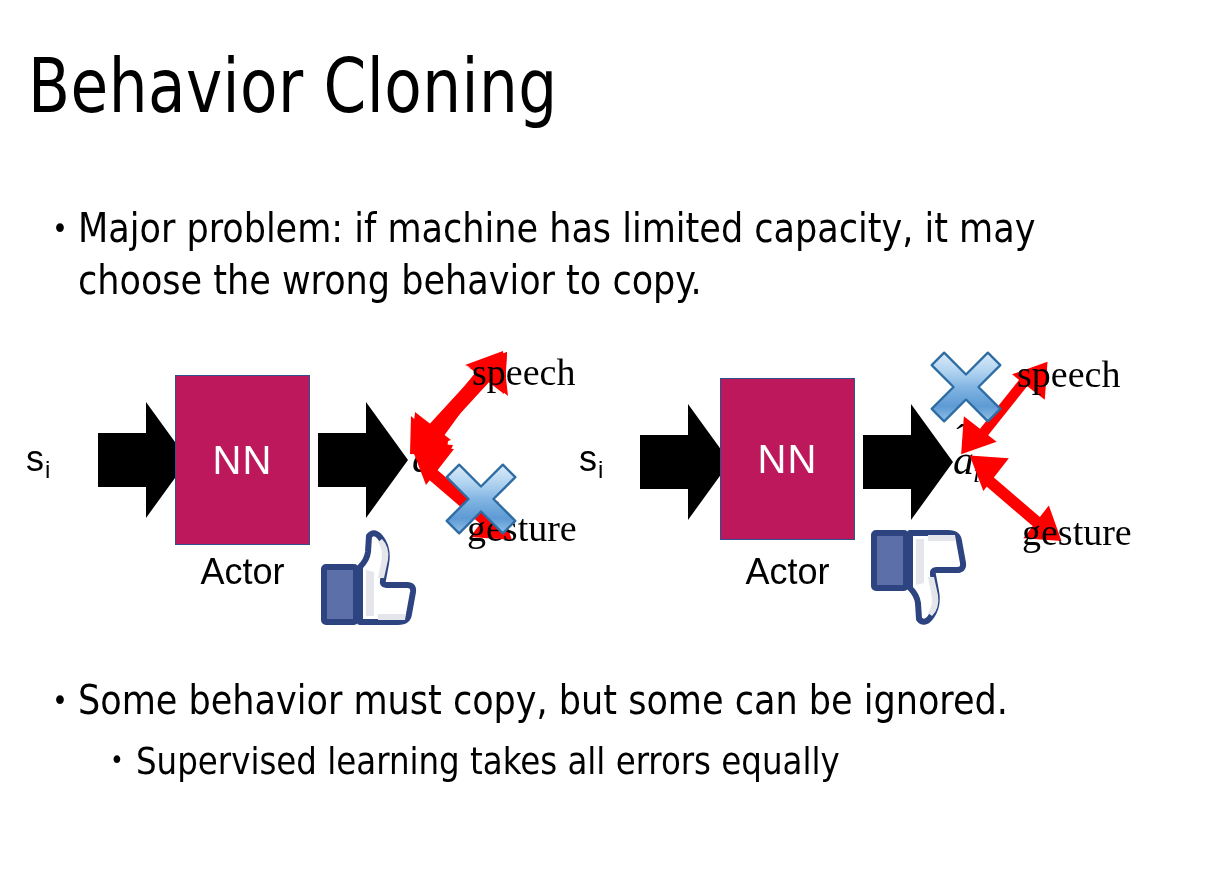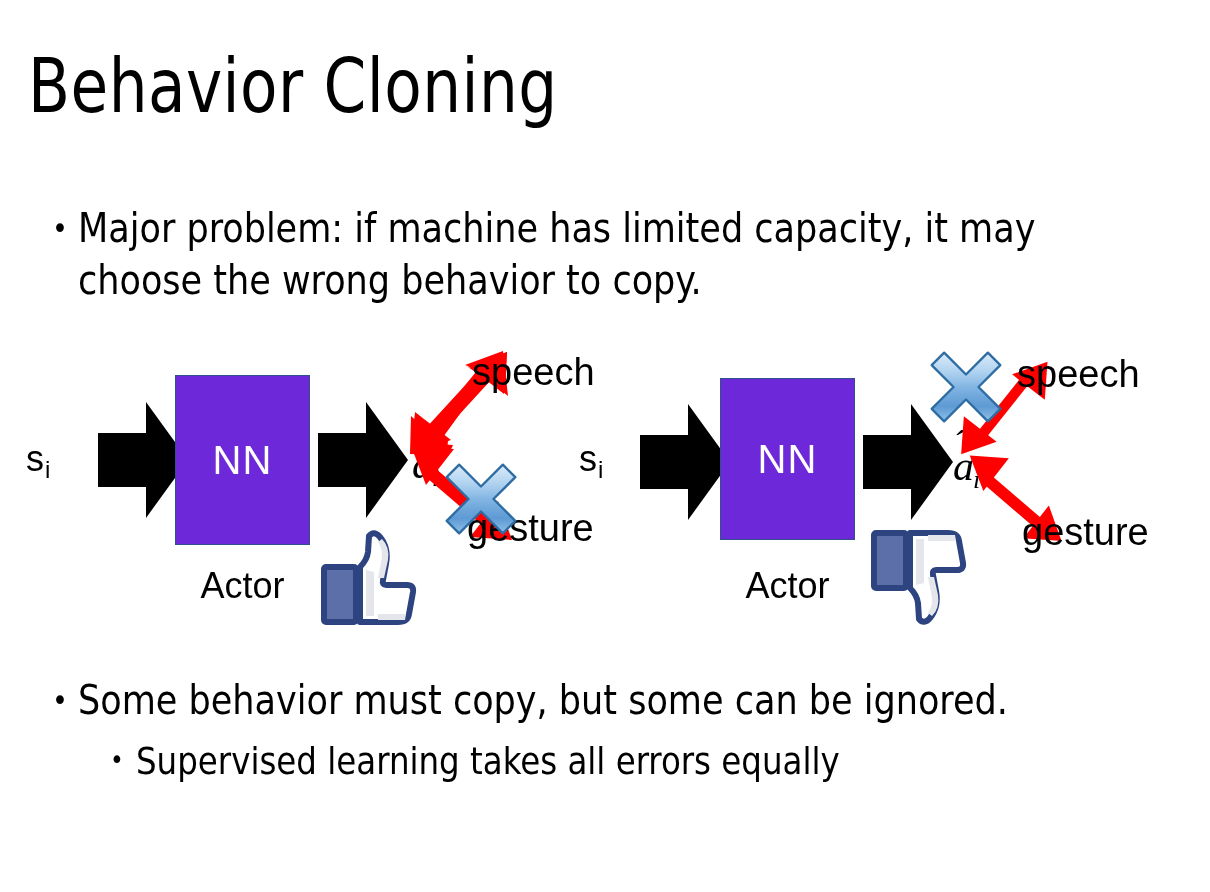--- a/index.html
+++ b/index.html
@@ -172,7 +172,7 @@
   }
 
   .mode-label {
-    font-family: Liberation Sans, sans-serif;
+    font-family: Liberation Serif, serif;
     font-size: 38px;
     line-height: 40px;
     color: #000000;

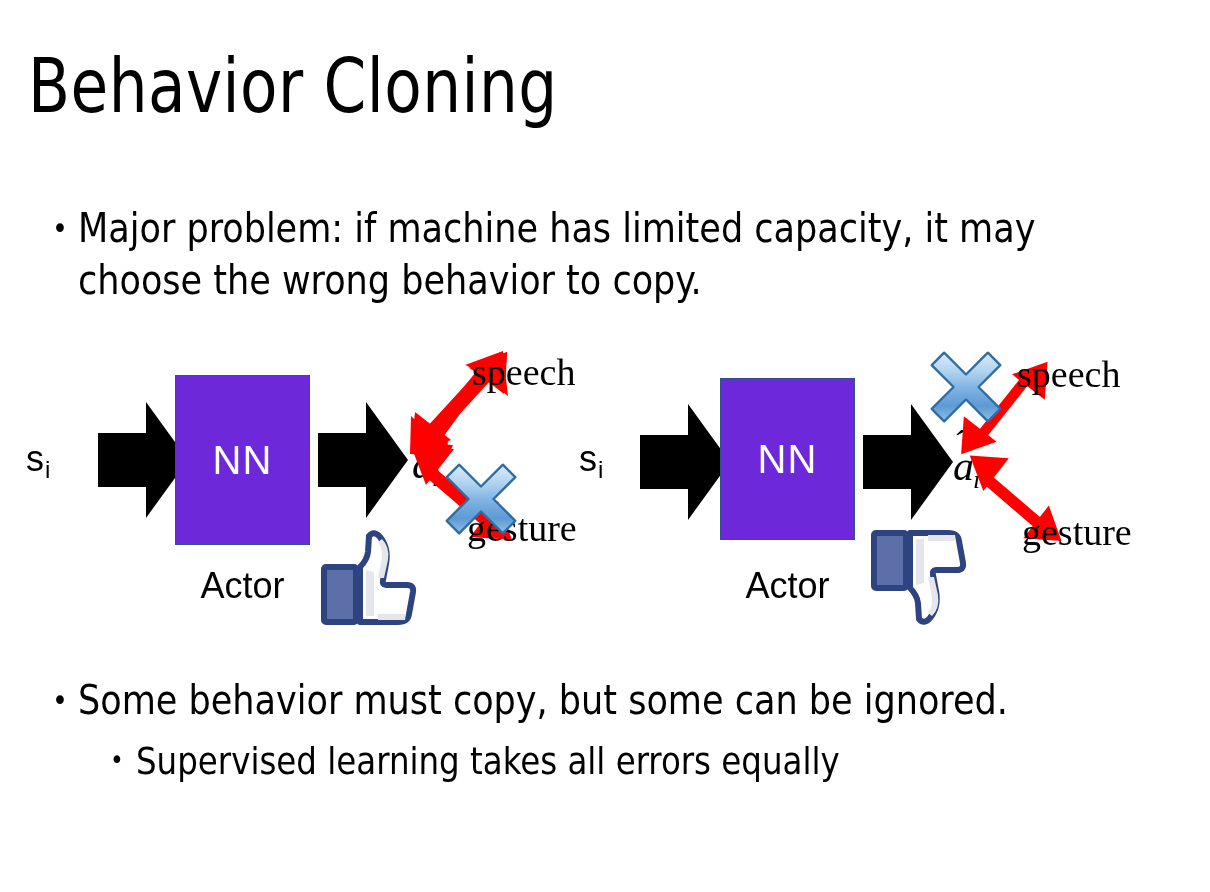--- a/index.html
+++ b/index.html
@@ -117,7 +117,7 @@
   }
 
   .nn-box {
-    background: #6d28d9;
+    background: #be185d;
     border: 1px solid #2F528F;
     box-sizing: border-box;
     display: flex;

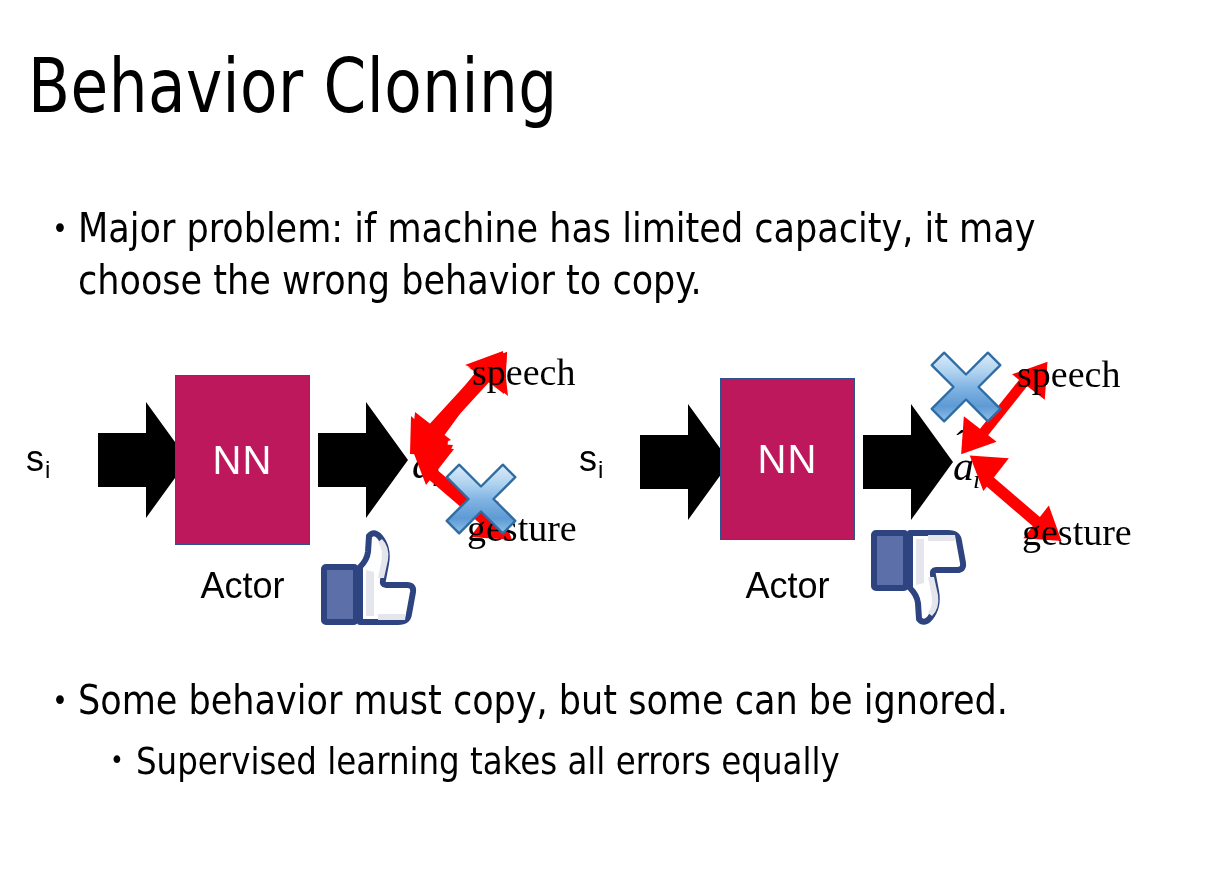--- a/index.html
+++ b/index.html
@@ -146,7 +146,7 @@
     font-family: "Liberation Serif", serif;
     font-style: italic;
     font-size: 42px;
-    line-height: 56px;
+    line-height: 44px;
     color: #000000;
     white-space: nowrap;
   }

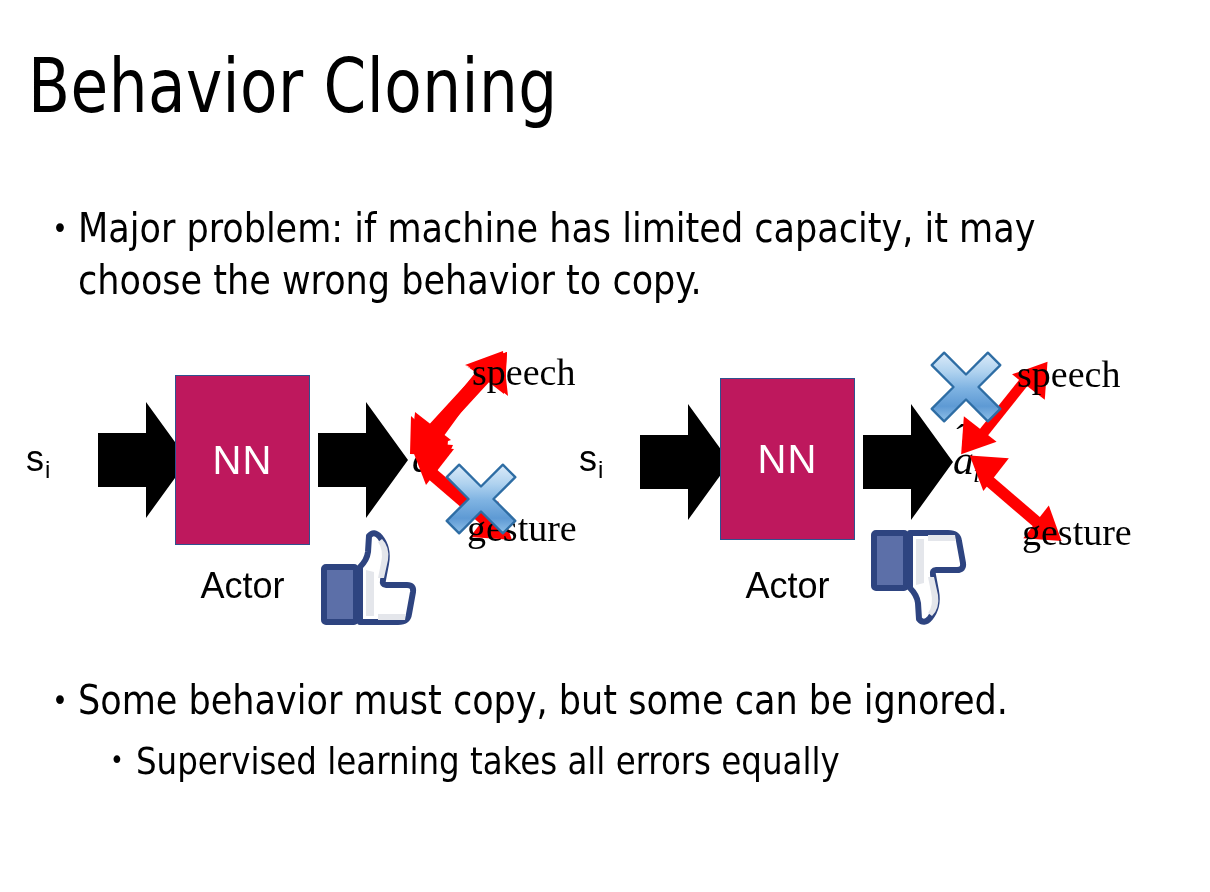--- a/index.html
+++ b/index.html
@@ -139,7 +139,6 @@
     color: #000000;
     text-align: center;
     white-space: nowrap;
-    margin-top: 14px;
   }
 
   .out-label {

